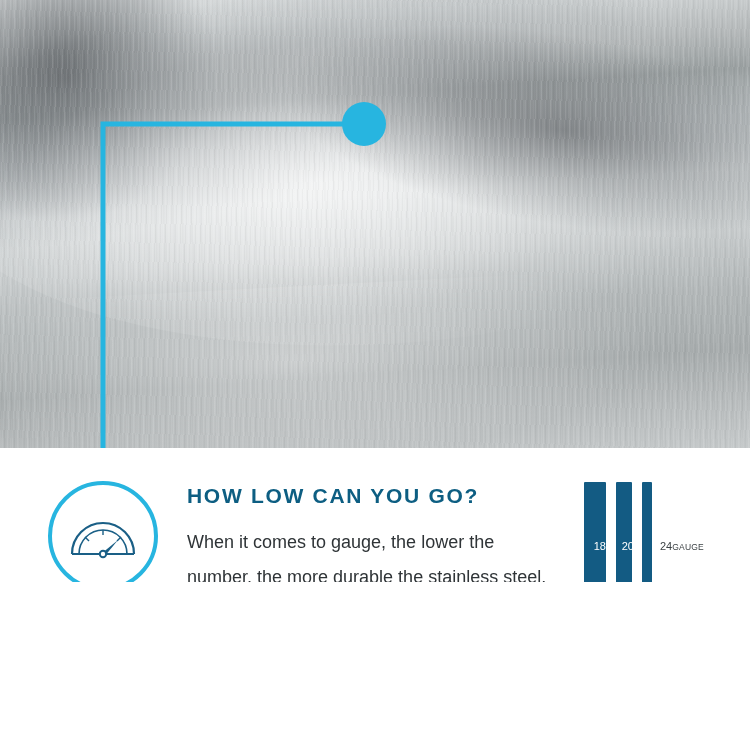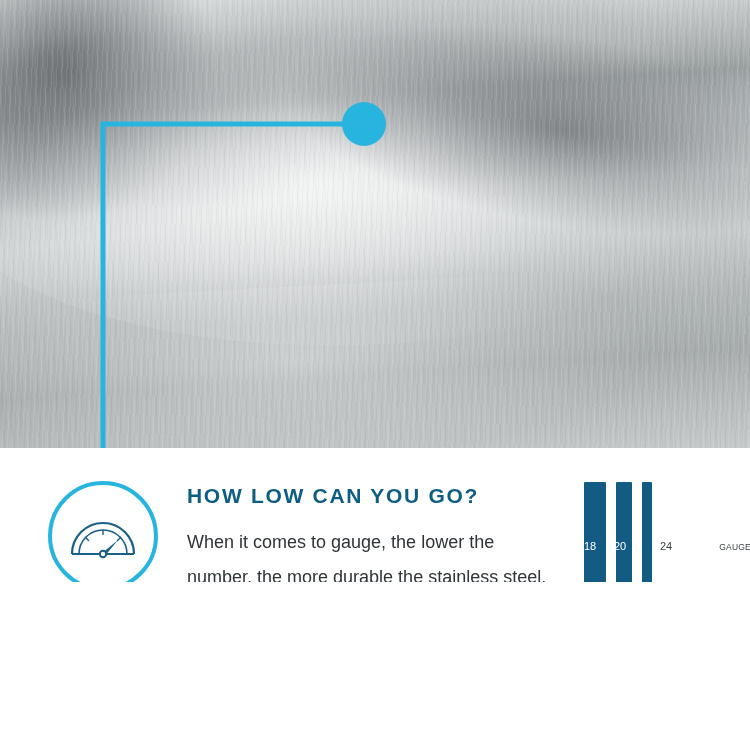--- a/index.html
+++ b/index.html
@@ -207,7 +207,7 @@
     position: absolute;
     color: #ffffff;
     font-size: 11px;
-    text-align: left;
+    text-align: right;
     top: 58px;
   }
   .bar-label.outside {

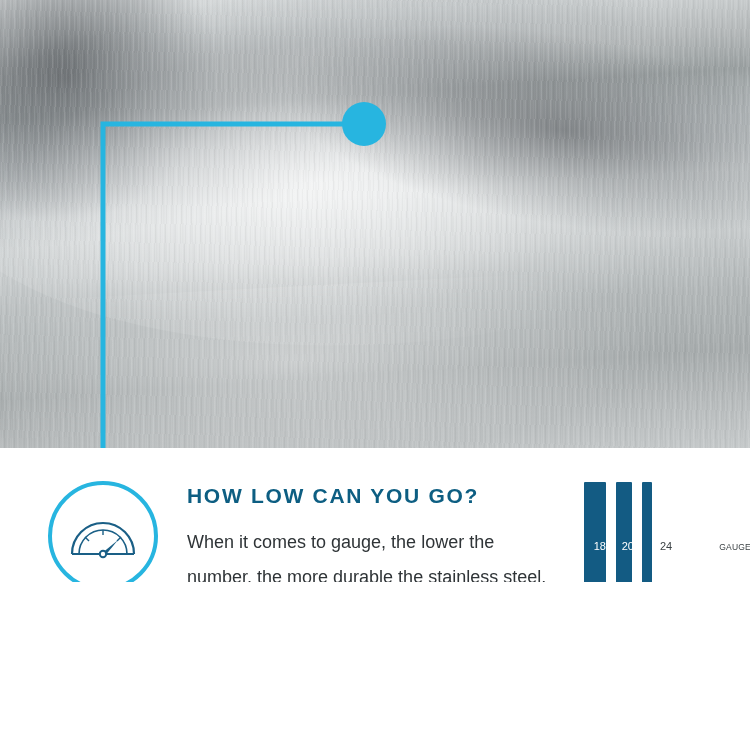--- a/index.html
+++ b/index.html
@@ -217,7 +217,6 @@
   .bar-label .gauge-word {
     font-size: 8.5px;
     letter-spacing: 0.2px;
-    padding-left: 47px;
   }
 
   

